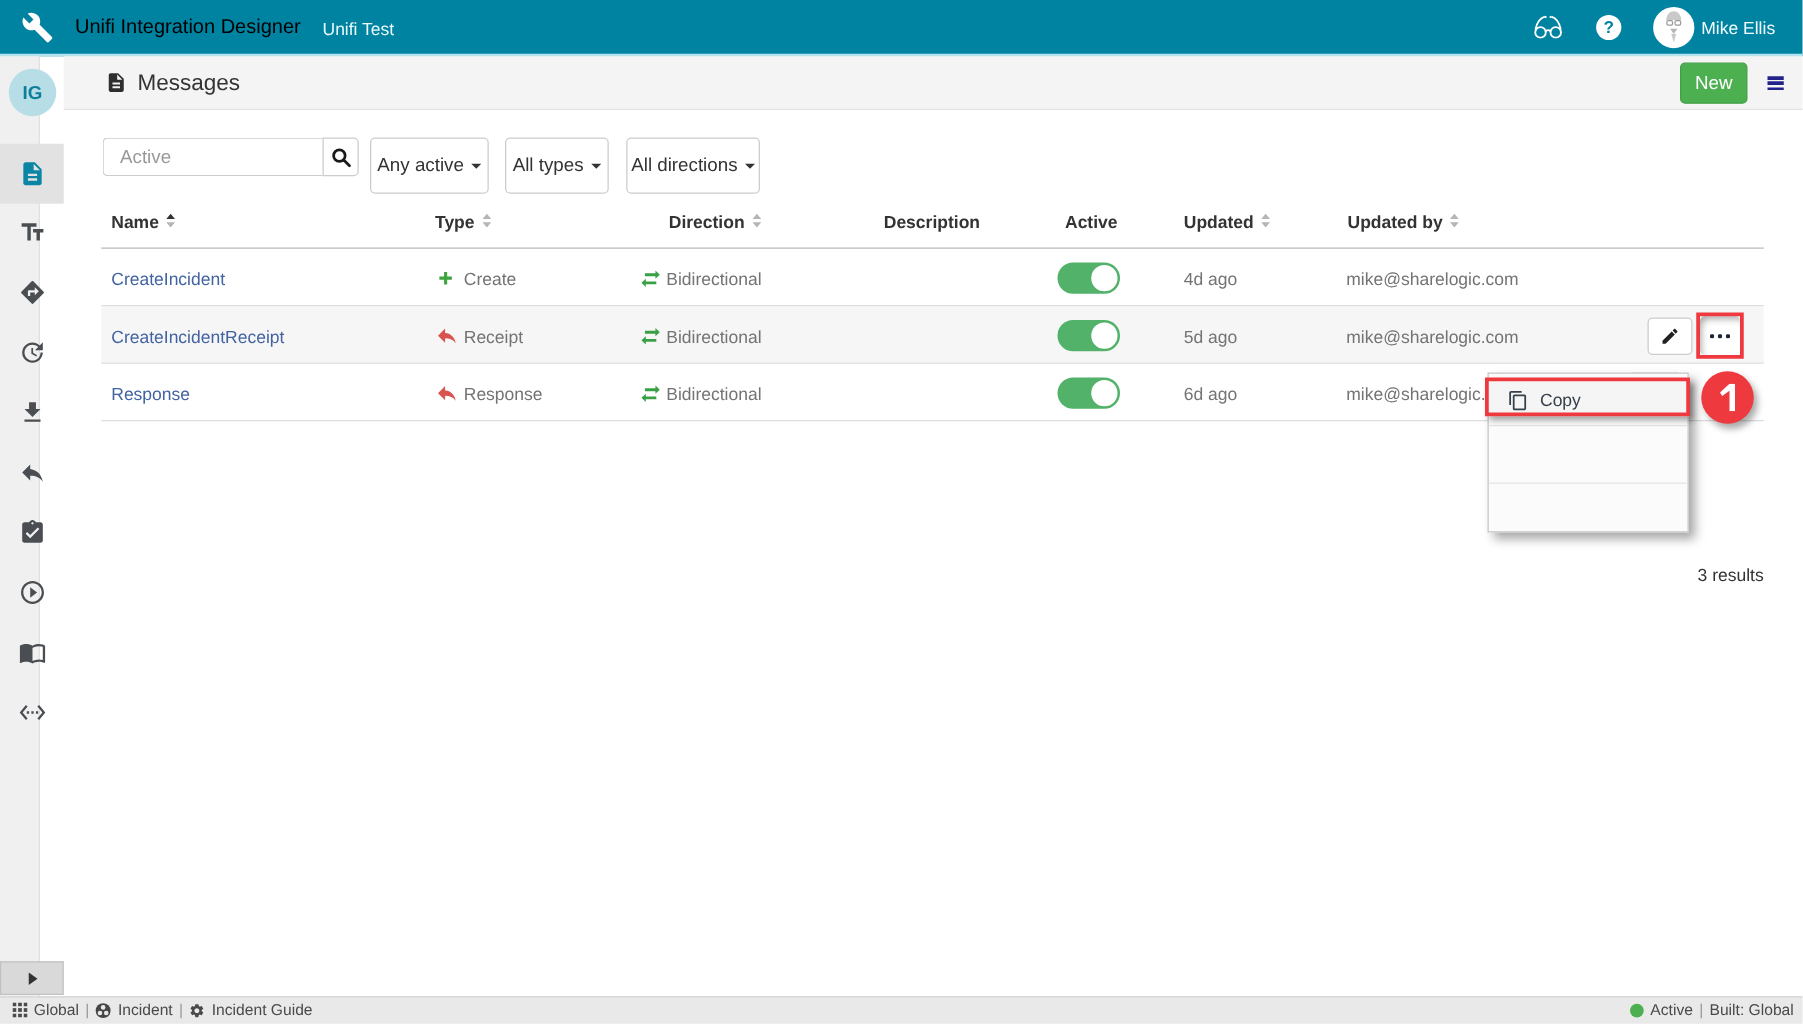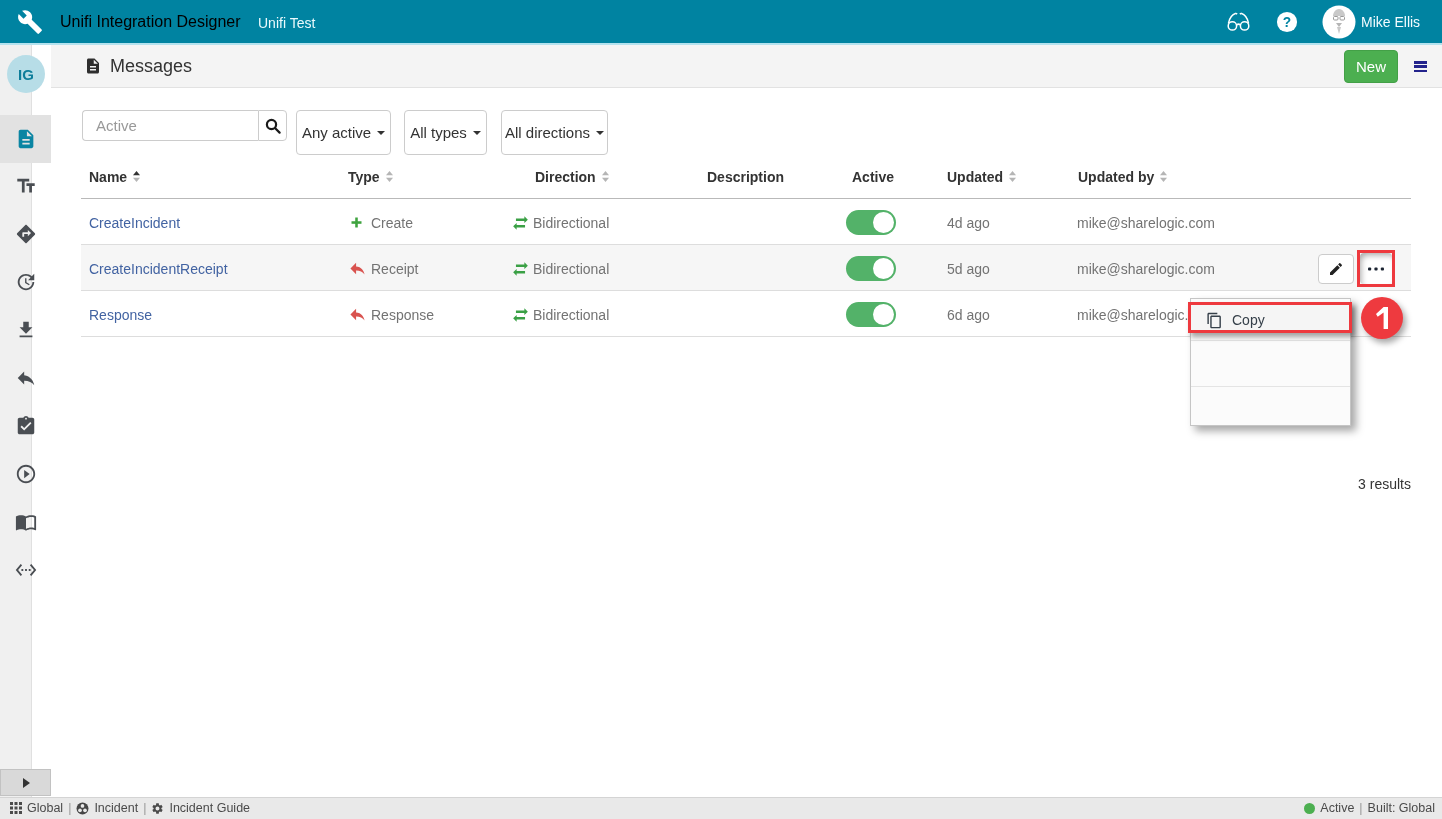--- a/index.html
+++ b/index.html
@@ -93,7 +93,7 @@
   justify-content:center; }
 
 #results { position:absolute; left:1260px; top:452px; width:151px; text-align:right;
-  font-size:14px; color:#333;margin-top:24px; }
+  font-size:14px; color:#333; }
 
 
 #statusbar { position:absolute; left:0; top:797px; width:1442px; height:22px;

